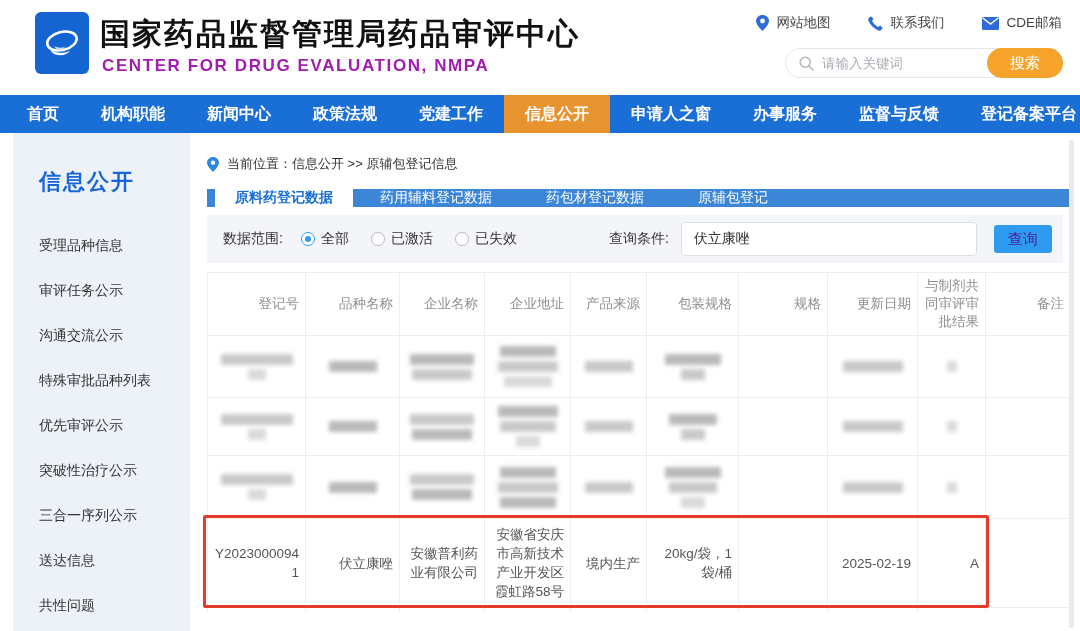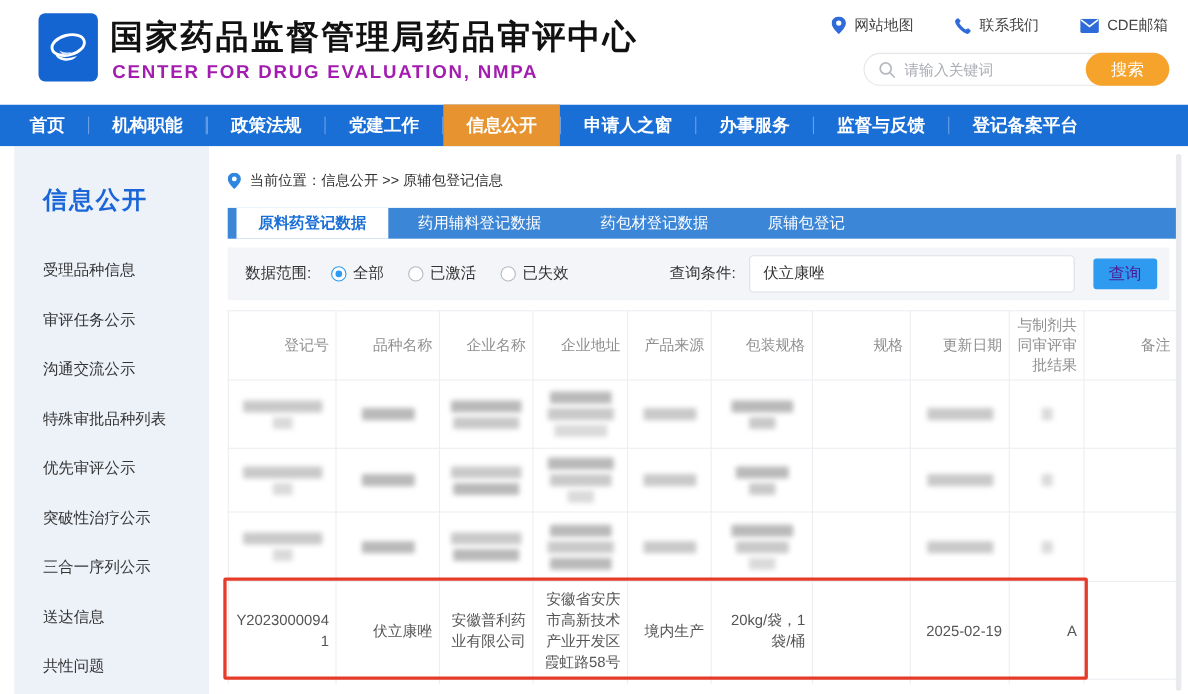--- a/index.html
+++ b/index.html
@@ -124,6 +124,7 @@
   <div class="nav-sep"></div>
   <div class="nav-item">机构职能</div>
   <div class="nav-sep"></div>
+  <div class="nav-item">新闻中心</div>
   <div class="nav-sep"></div>
   <div class="nav-item">政策法规</div>
   <div class="nav-sep"></div>

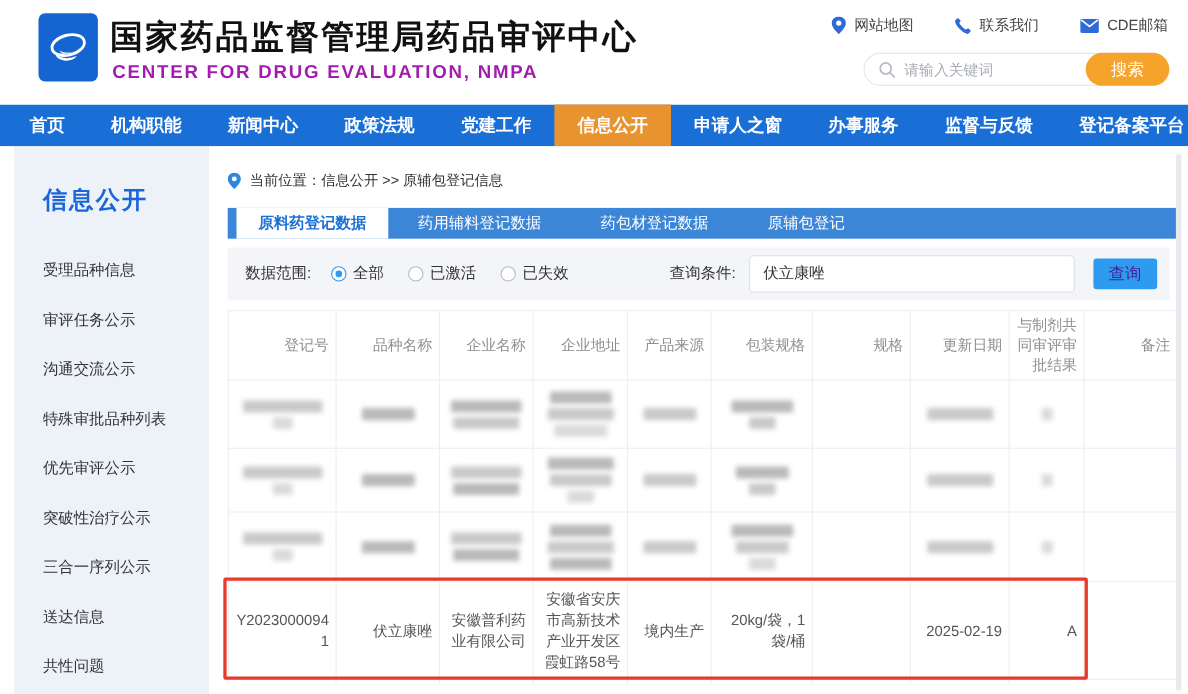--- a/index.html
+++ b/index.html
@@ -37,7 +37,7 @@
 
   .breadcrumb { display:flex; align-items:center; gap:8px; font-size:13px; color:#333; margin-bottom:16px; }
 
-  .tabbar { width:863px; height:28px; background:#3c86d8; display:flex; align-items:stretch; }
+  .tabbar { width:863px; height:18px; background:#3c86d8; display:flex; align-items:stretch; }
   .tab { display:flex; align-items:center; padding:0 27px; color:#fff; font-size:14px; cursor:pointer; white-space:nowrap; }
   .tab.active { background:#fff; color:#1a6fd6; font-weight:bold; margin-left:8px; padding:0 20px; }
 

